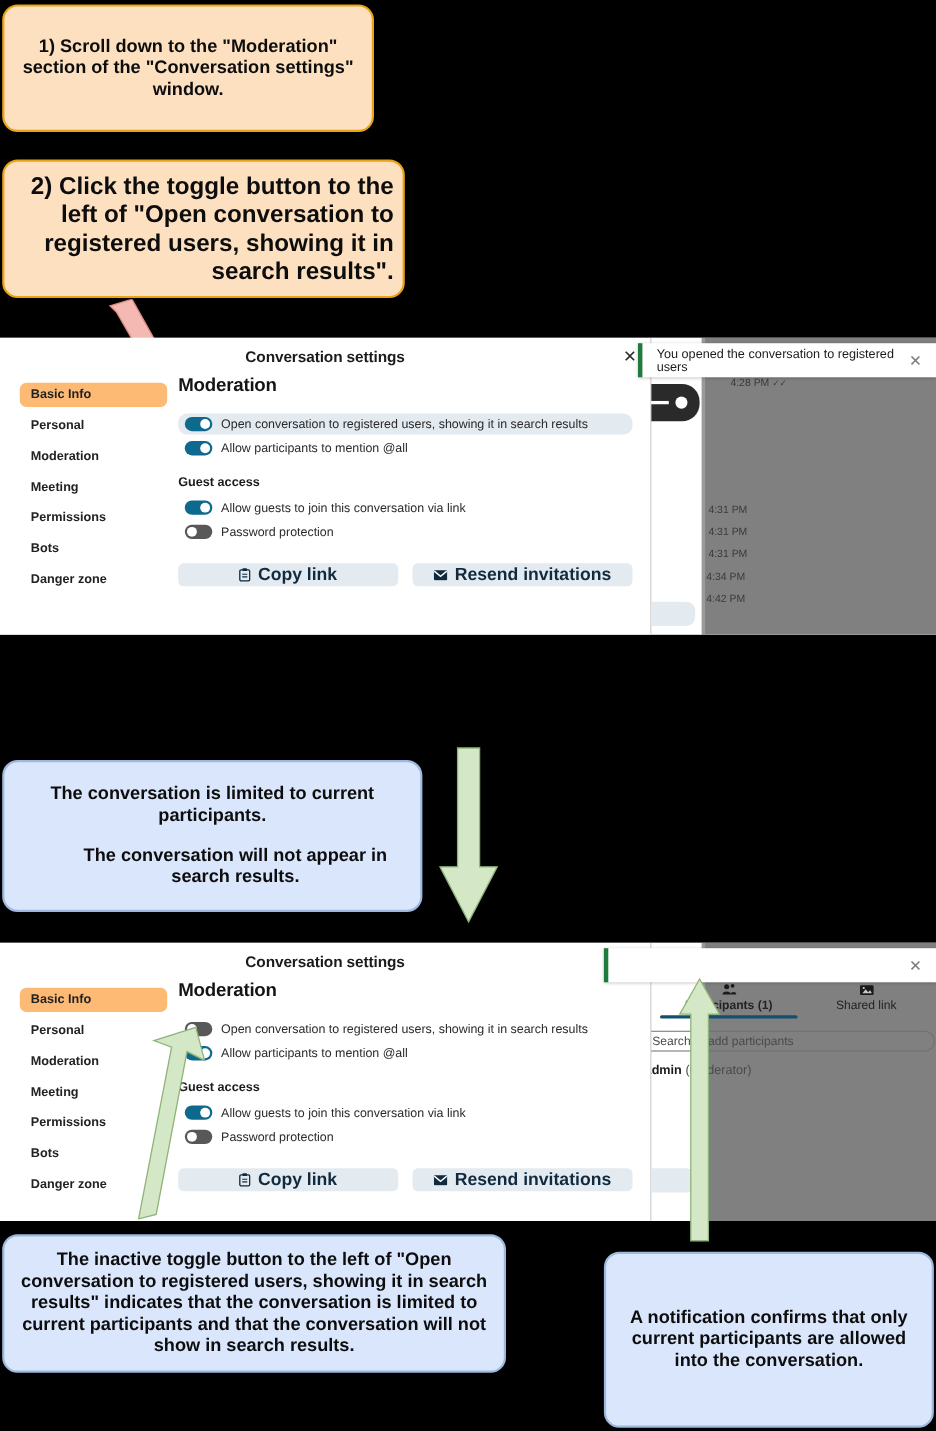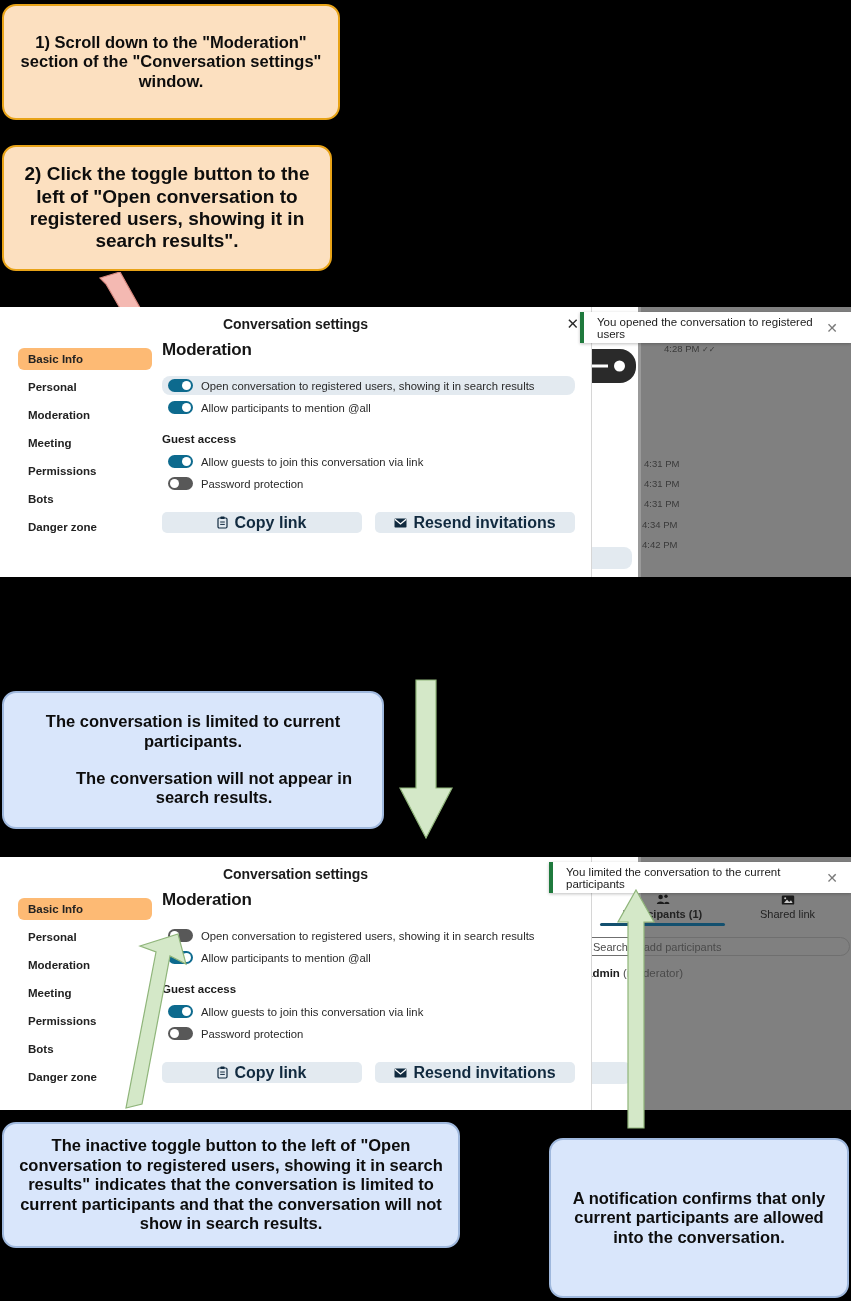--- a/index.html
+++ b/index.html
@@ -33,7 +33,7 @@
   .callout p + p { margin-top: 1.05em; margin-left: 42px; }
 
   #callout-step1 { left: 2px;  top: 4px;   width: 338px; height: 116px; font-size: 16.5px; }
-  #callout-step2 { left: 2px;  top: 145px; width: 330px; height: 126px; font-size: 19px; }
+  #callout-step2 { left: 2px;  top: 145px; width: 366px; height: 126px; font-size: 22px; text-align: right; }
   #callout-limited { left: 2px; top: 691px; width: 382px; height: 138px; font-size: 16.5px; }
   #callout-inactive { left: 2px; top: 1122px; width: 458px; height: 126px; font-size: 16.5px; }
   #callout-notify { left: 549px; top: 1138px; width: 300px; height: 160px; font-size: 16.5px; }

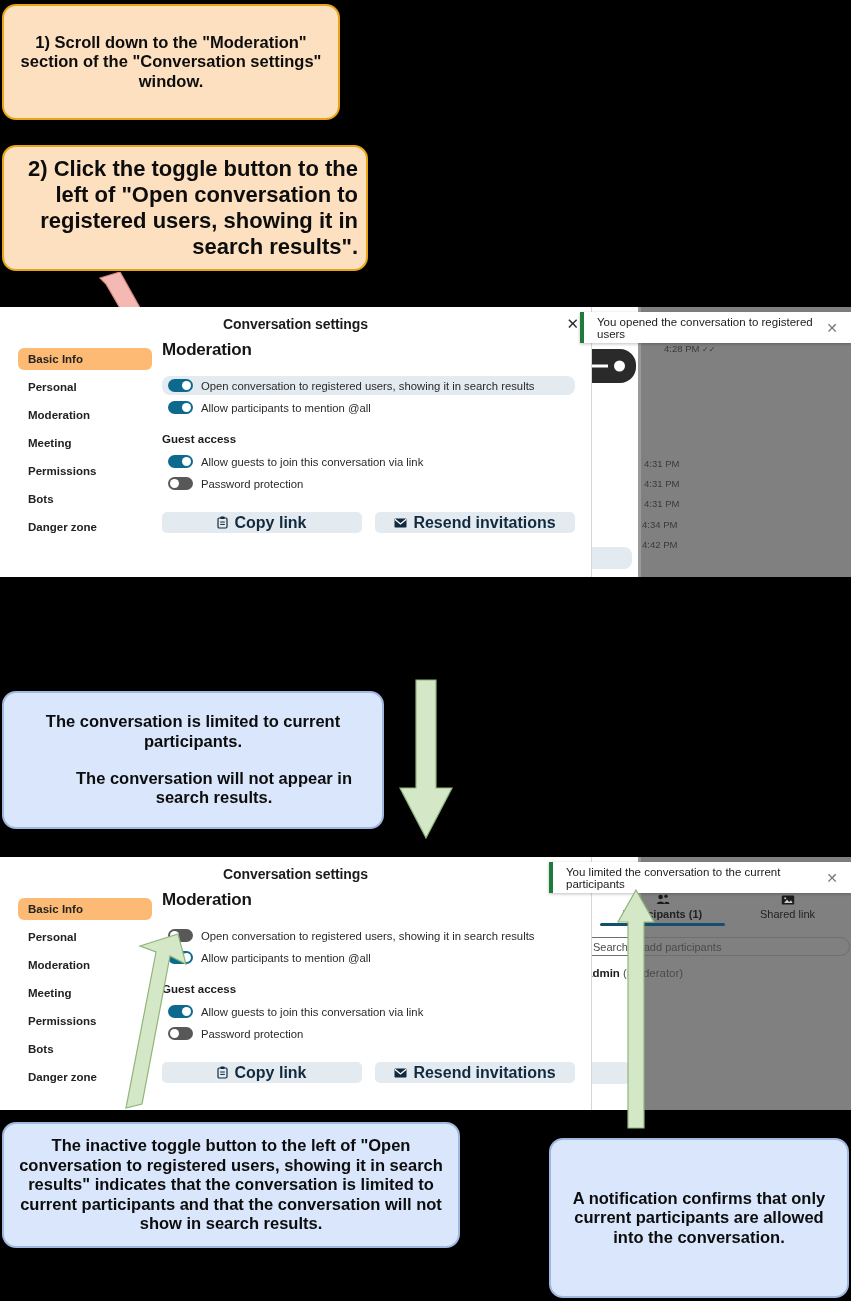--- a/index.html
+++ b/index.html
@@ -432,7 +432,6 @@
   </div>
 
   <div class="toast" id="toast-bottom">
-    <span class="toast-text">You limited the conversation to the current participants</span>
     <span class="toast-close">✕</span>
   </div>
 

